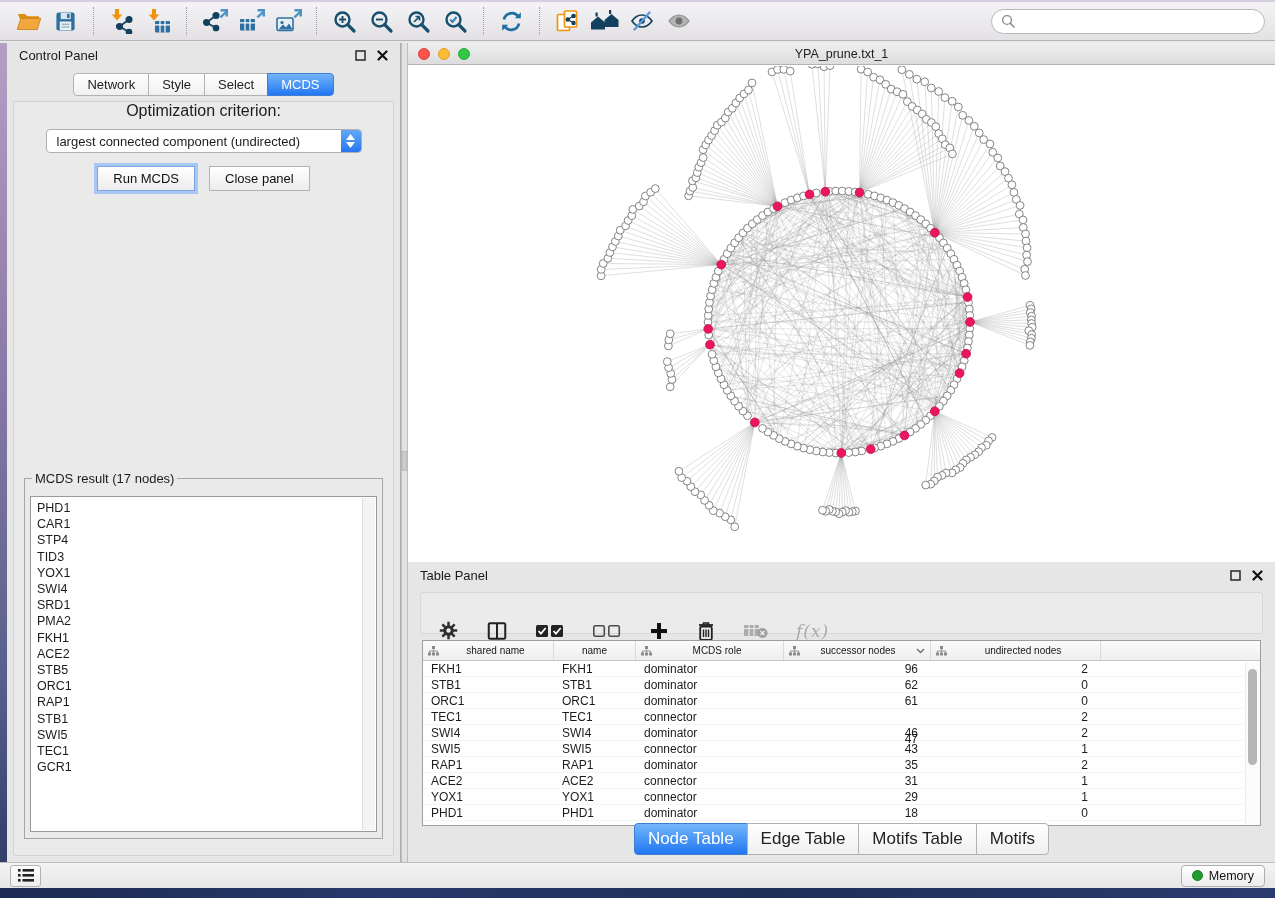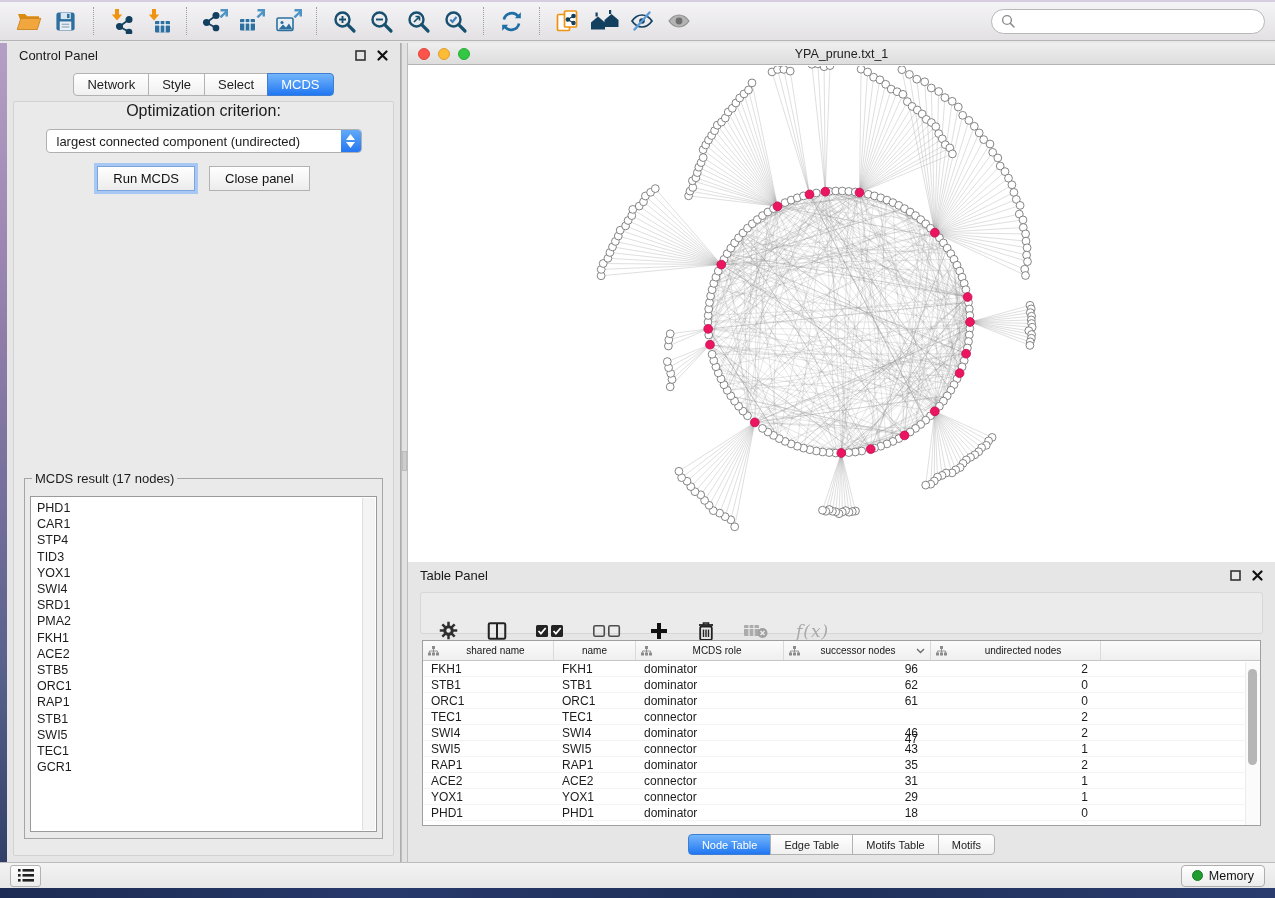--- a/index.html
+++ b/index.html
@@ -87,7 +87,7 @@
   .tbl-scroll { position:absolute; top:21px; right:0; bottom:0; width:15px; background:#fbfbfb; border-left:1px solid #ececec; }
   .tbl-scroll .thumb { position:absolute; top:7px; right:3px; width:9px; height:96px; background:#b6b6b6; border-radius:5px; }
   #tbl-tabs { position:absolute; left:0; right:0; bottom:7px; display:flex; justify-content:center; }
-  #tbl-tabs .tab { height:21px; font-size:11px; }
+  #tbl-tabs .tab { height:32px; font-size:17px; }
 
   
   #status-bar { position:absolute; left:0; right:0; bottom:10px; height:26px;

